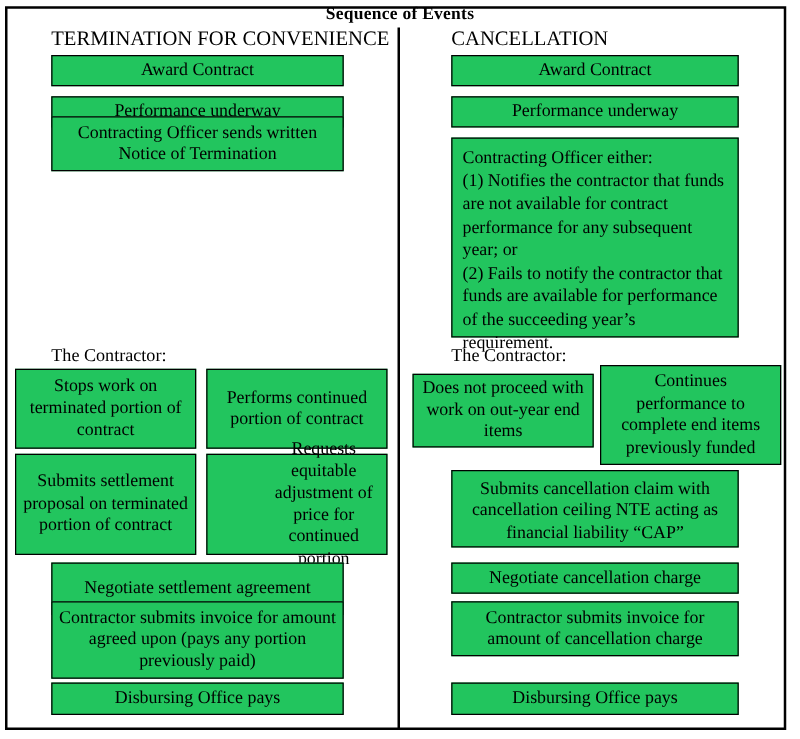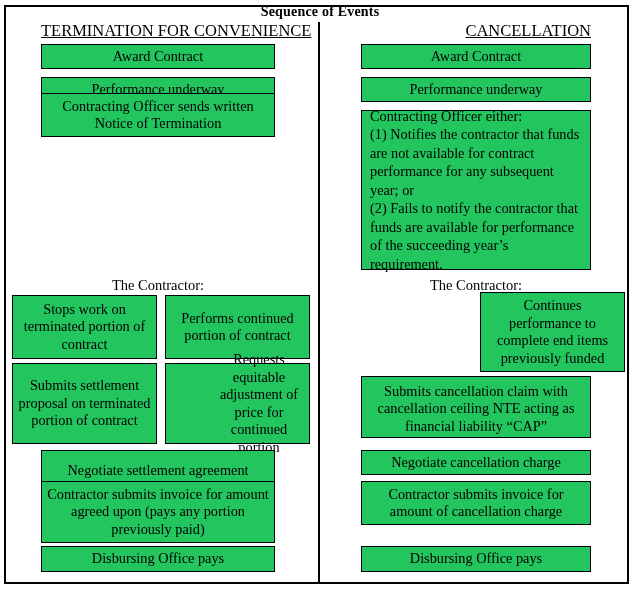--- a/index.html
+++ b/index.html
@@ -58,10 +58,9 @@
   
   .column-heading {
     position: absolute;
-    text-align: right;
+    text-align: left;
     font-size: 16.5px;
     line-height: 20px;
-    text-decoration: underline;
     white-space: nowrap;
   }
   .column-heading.left  { left: 41px;  top: 21px; width: 234px; }

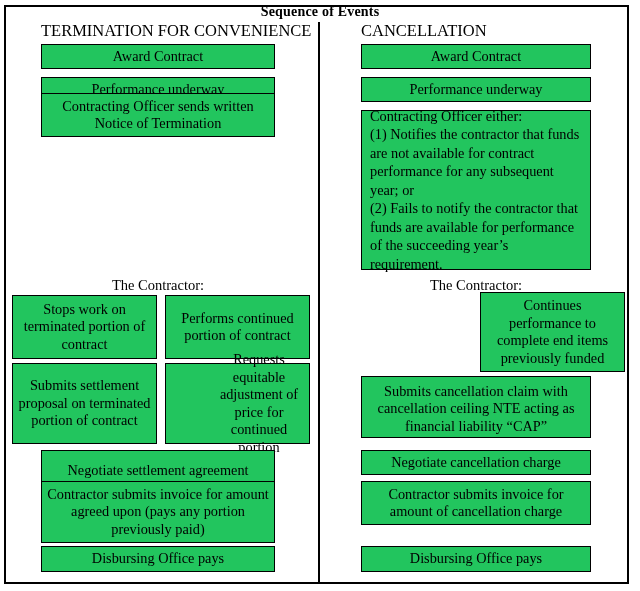--- a/index.html
+++ b/index.html
@@ -166,7 +166,7 @@
     <span>Performance underway</span>
   </div>
 
-  <div class="node-box align-left" style="left:361px; top:110px; width:230px; height:160px;align-items:center;">
+  <div class="node-box align-left" style="left:361px; top:110px; width:230px; height:160px;">
     <span style="white-space:pre-line;">Contracting Officer either:
 (1) Notifies the contractor that funds are not available for contract performance for any subsequent year; or
 (2) Fails to notify the contractor that funds are available for performance of the succeeding year’s requirement.</span>

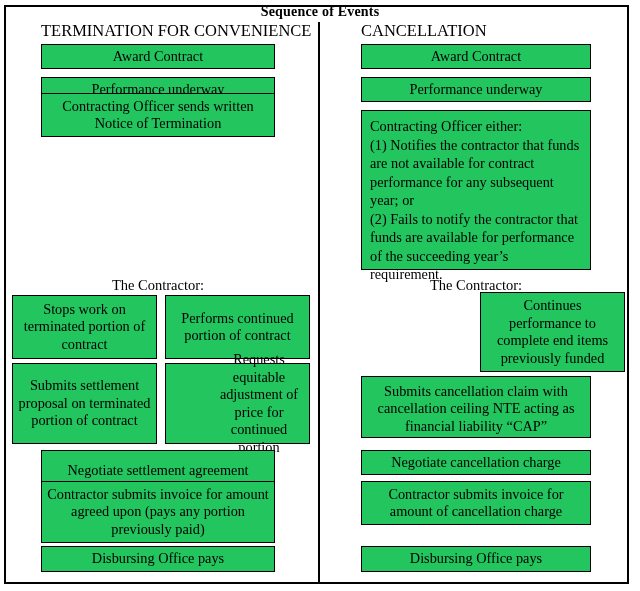--- a/index.html
+++ b/index.html
@@ -69,7 +69,6 @@
   
   .contractor-label {
     position: absolute;
-    text-align: center;
     font-size: 14.5px;
     line-height: 17px;
     white-space: nowrap;

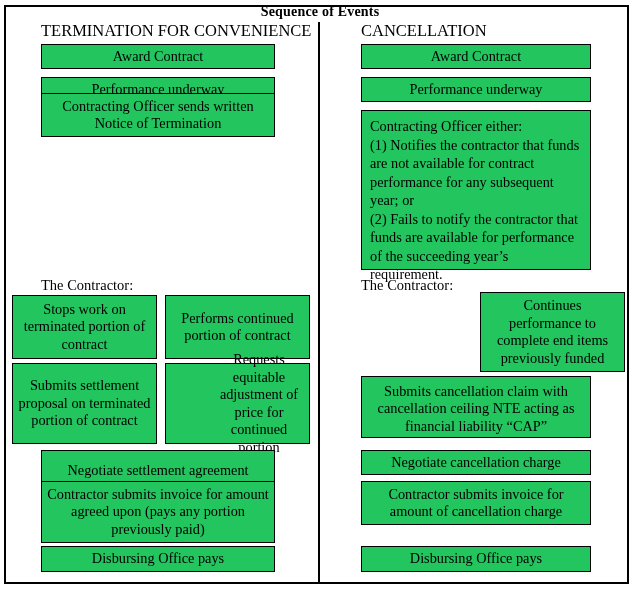--- a/index.html
+++ b/index.html
@@ -173,6 +173,9 @@
 
   <div class="contractor-label right">The Contractor:</div>
 
+  <div class="node-box" style="left:330px; top:299px; width:145px; height:59px;">
+    <span>Does not proceed with work on out-year end items</span>
+  </div>
 
   <div class="node-box" style="left:480px; top:292px; width:145px; height:80px;">
     <span>Continues performance to complete end items previously funded</span>

